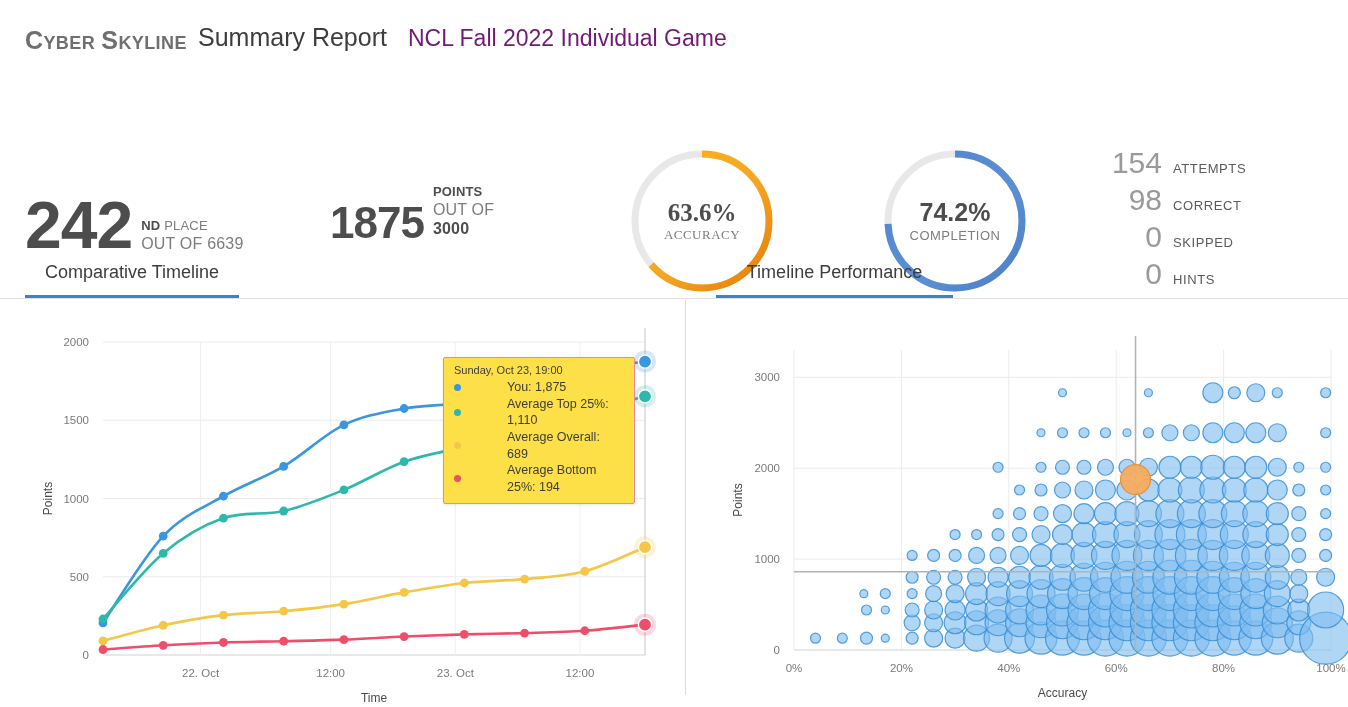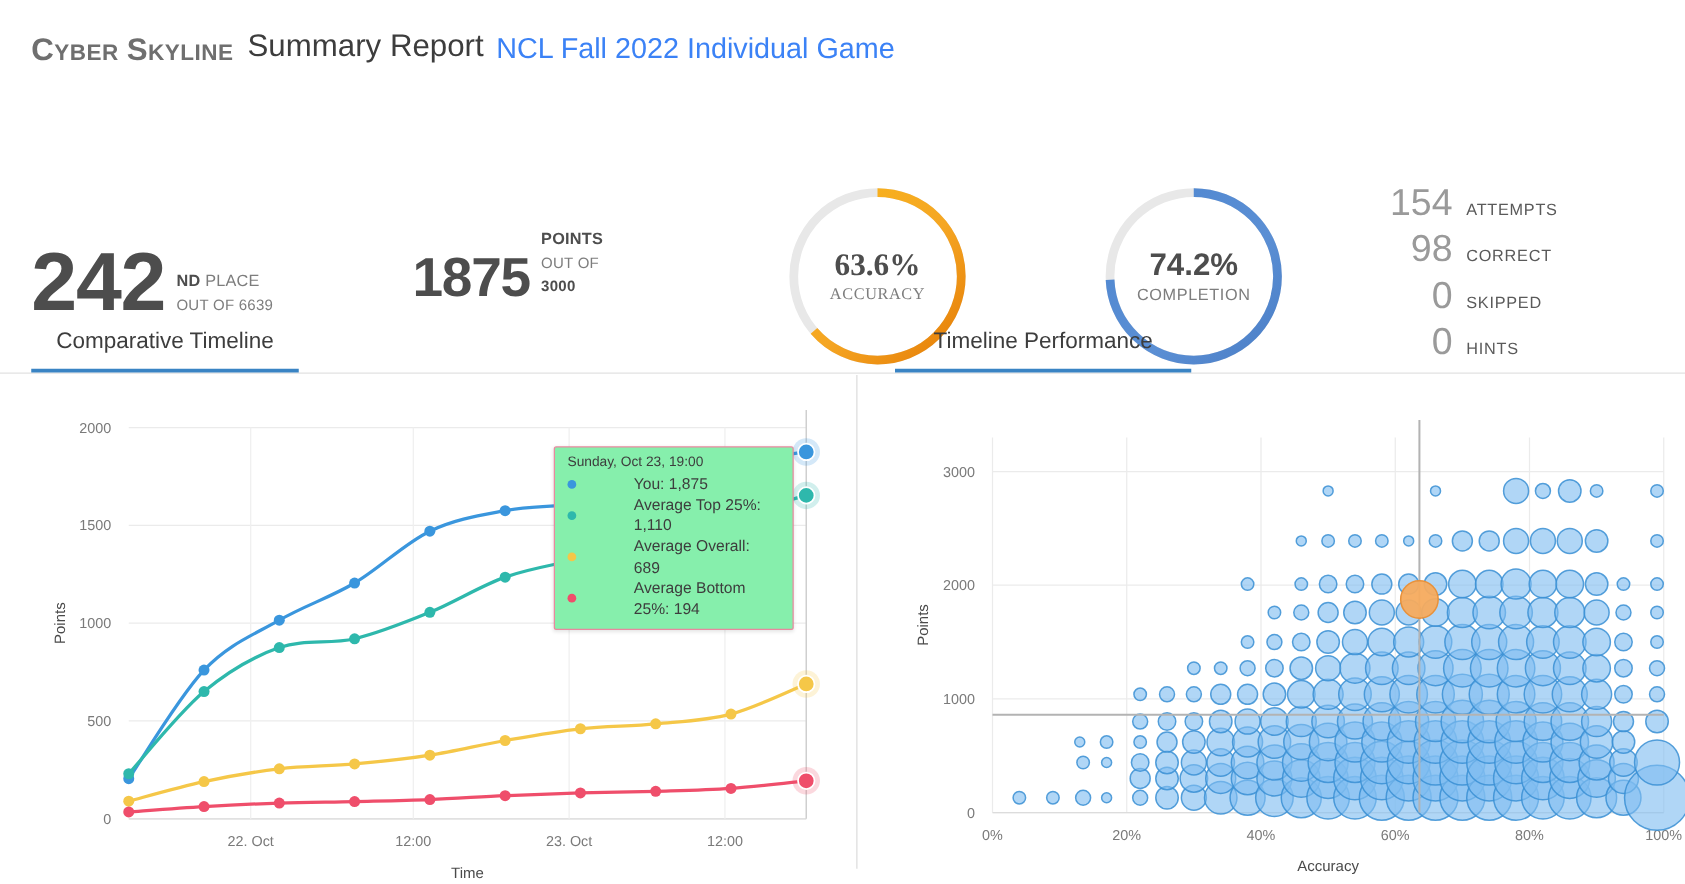--- a/index.html
+++ b/index.html
@@ -28,8 +28,8 @@
     font-size: 25px; color: #3d3d3d;
   }
   #report-subtitle {
-    position: absolute; left: 397px; top: 25px;
-    font-size: 23px; color: #3b82f6;
+    position: absolute; left: 408px; top: 25px;
+    font-size: 23px; color: #701a75;
   }
 
   

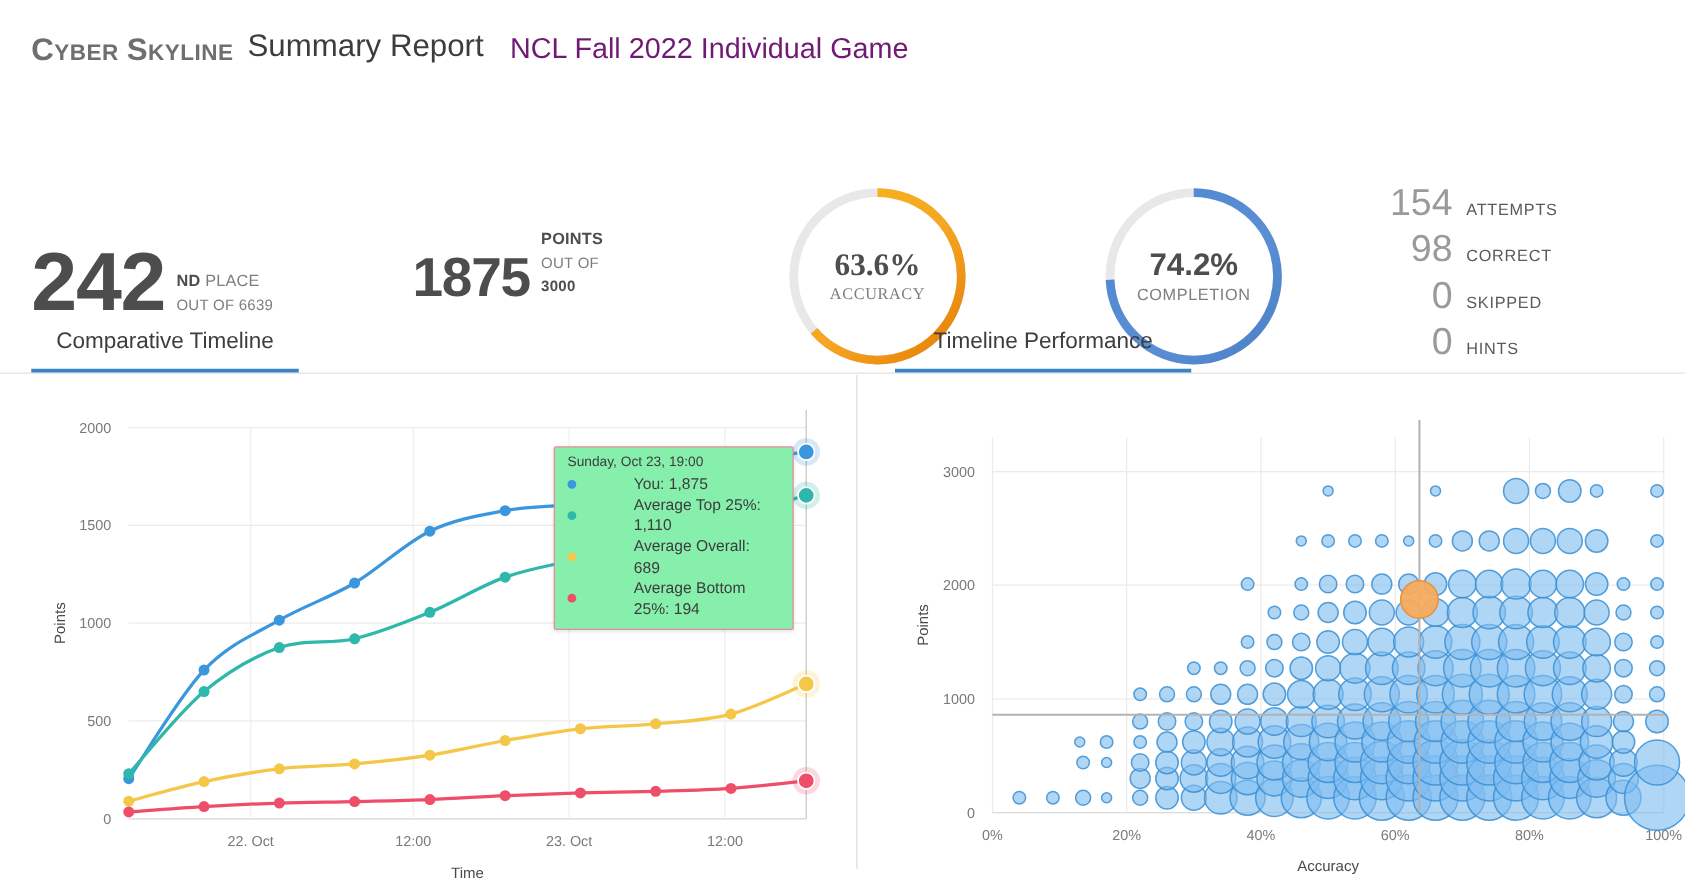--- a/index.html
+++ b/index.html
@@ -39,7 +39,7 @@
   .bigstat .num { font-size: 66px; font-weight: bold; color: #4d4d4d; line-height: 1; letter-spacing: -1px; }
   .bigstat .meta { margin-left: 9px; padding-bottom: 4px; line-height: 1.18; }
   .bigstat .meta .l1 { font-size: 13px; color: #7d7d7d; letter-spacing: .2px; }
-  .bigstat .meta .l2 { font-size: 12px; color: #7d7d7d; letter-spacing: .2px; }
+  .bigstat .meta .l2 { font-size: 16px; color: #7d7d7d; letter-spacing: .2px; }
   .bigstat .meta b { color: #4d4d4d; font-weight: bold; }
 
   #place-stat { left: 25px; top: 122px; }

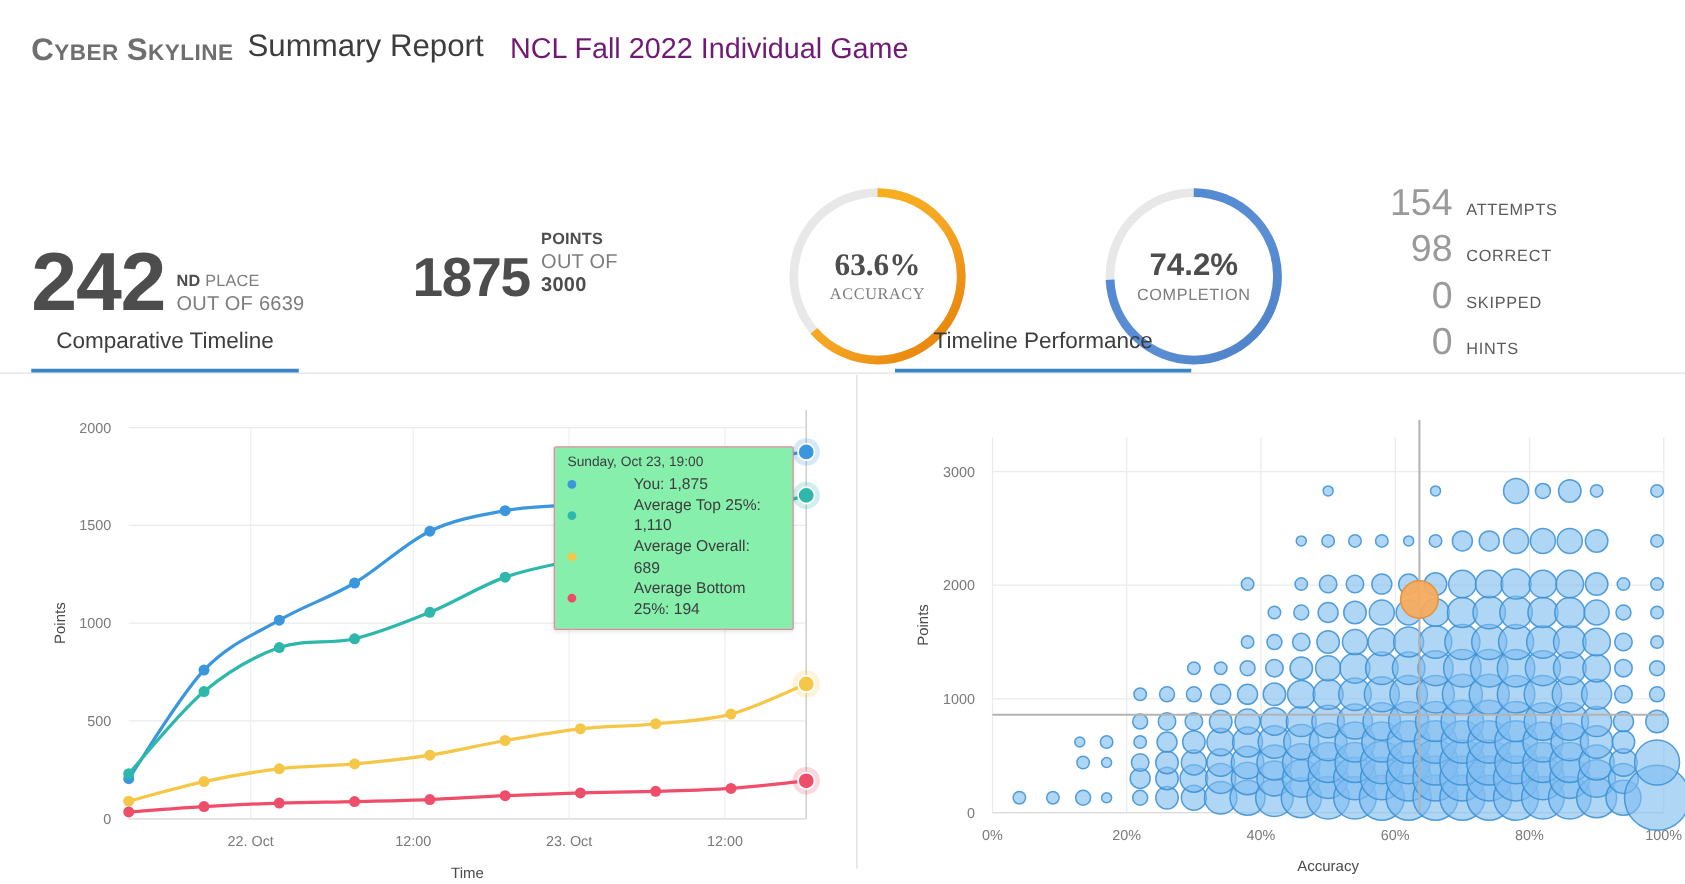--- a/index.html
+++ b/index.html
@@ -92,7 +92,7 @@
   
   #timeline-tooltip {
     position: absolute; left: 443px; top: 357px;
-    background: #86efac; border: 1.5px solid #e8899f; border-radius: 2px;
+    background: #fde047; border: 1.5px solid #e8899f; border-radius: 2px;
     padding: 6px 10px 8px 10px; width: 192px;
     box-shadow: 0 1px 3px rgba(0,0,0,.10);
   }

